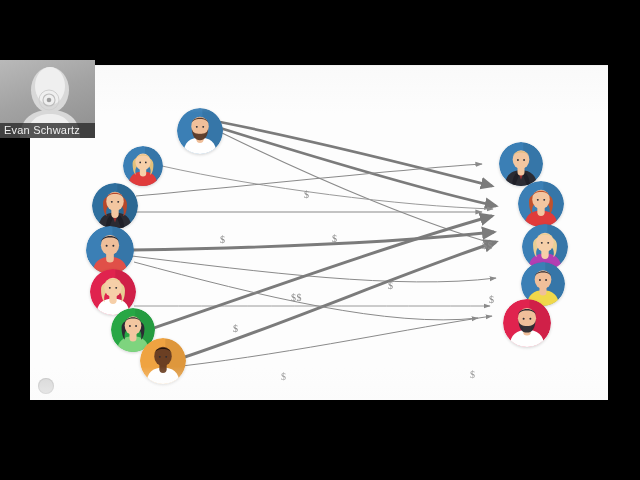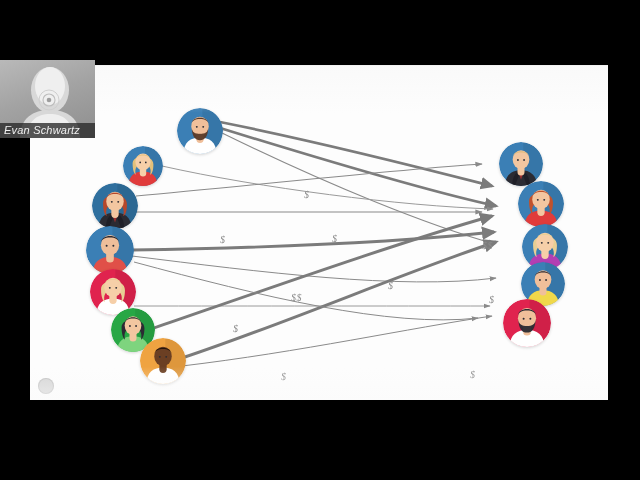--- a/index.html
+++ b/index.html
@@ -22,7 +22,6 @@
     left: 0; top: 0;
     width: 640px; height: 480px;
     background: #000;
-    font-style: italic;
   }
 
   

